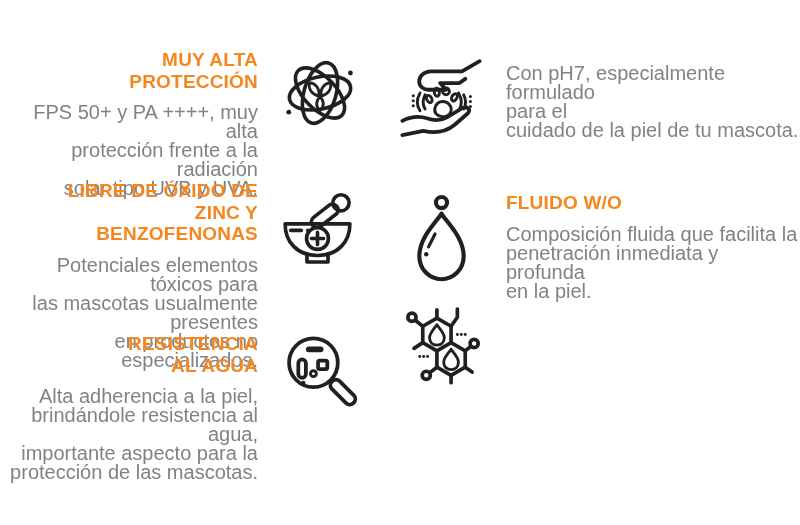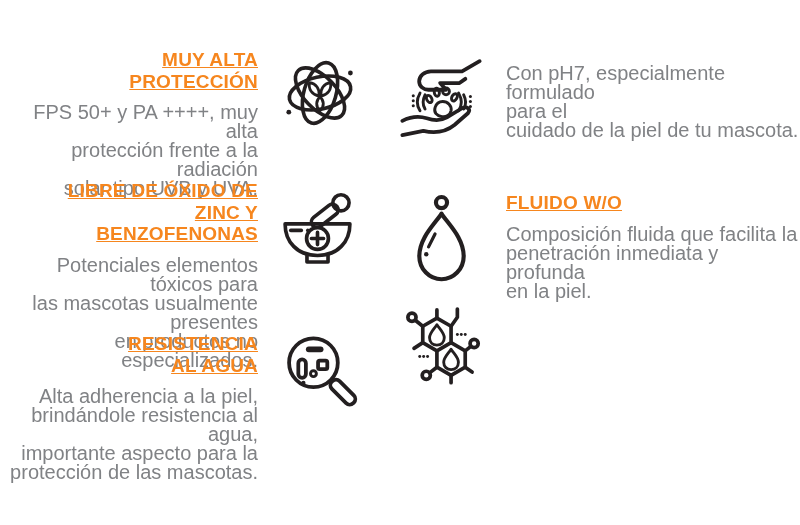--- a/index.html
+++ b/index.html
@@ -25,7 +25,6 @@
     font-size:19px;line-height:21.5px;font-weight:bold;
     letter-spacing:0.2px;color:var(--accent);
     white-space:pre-line;
-    text-decoration:underline;
   }
   .feature-desc{
     margin-top:11px;

